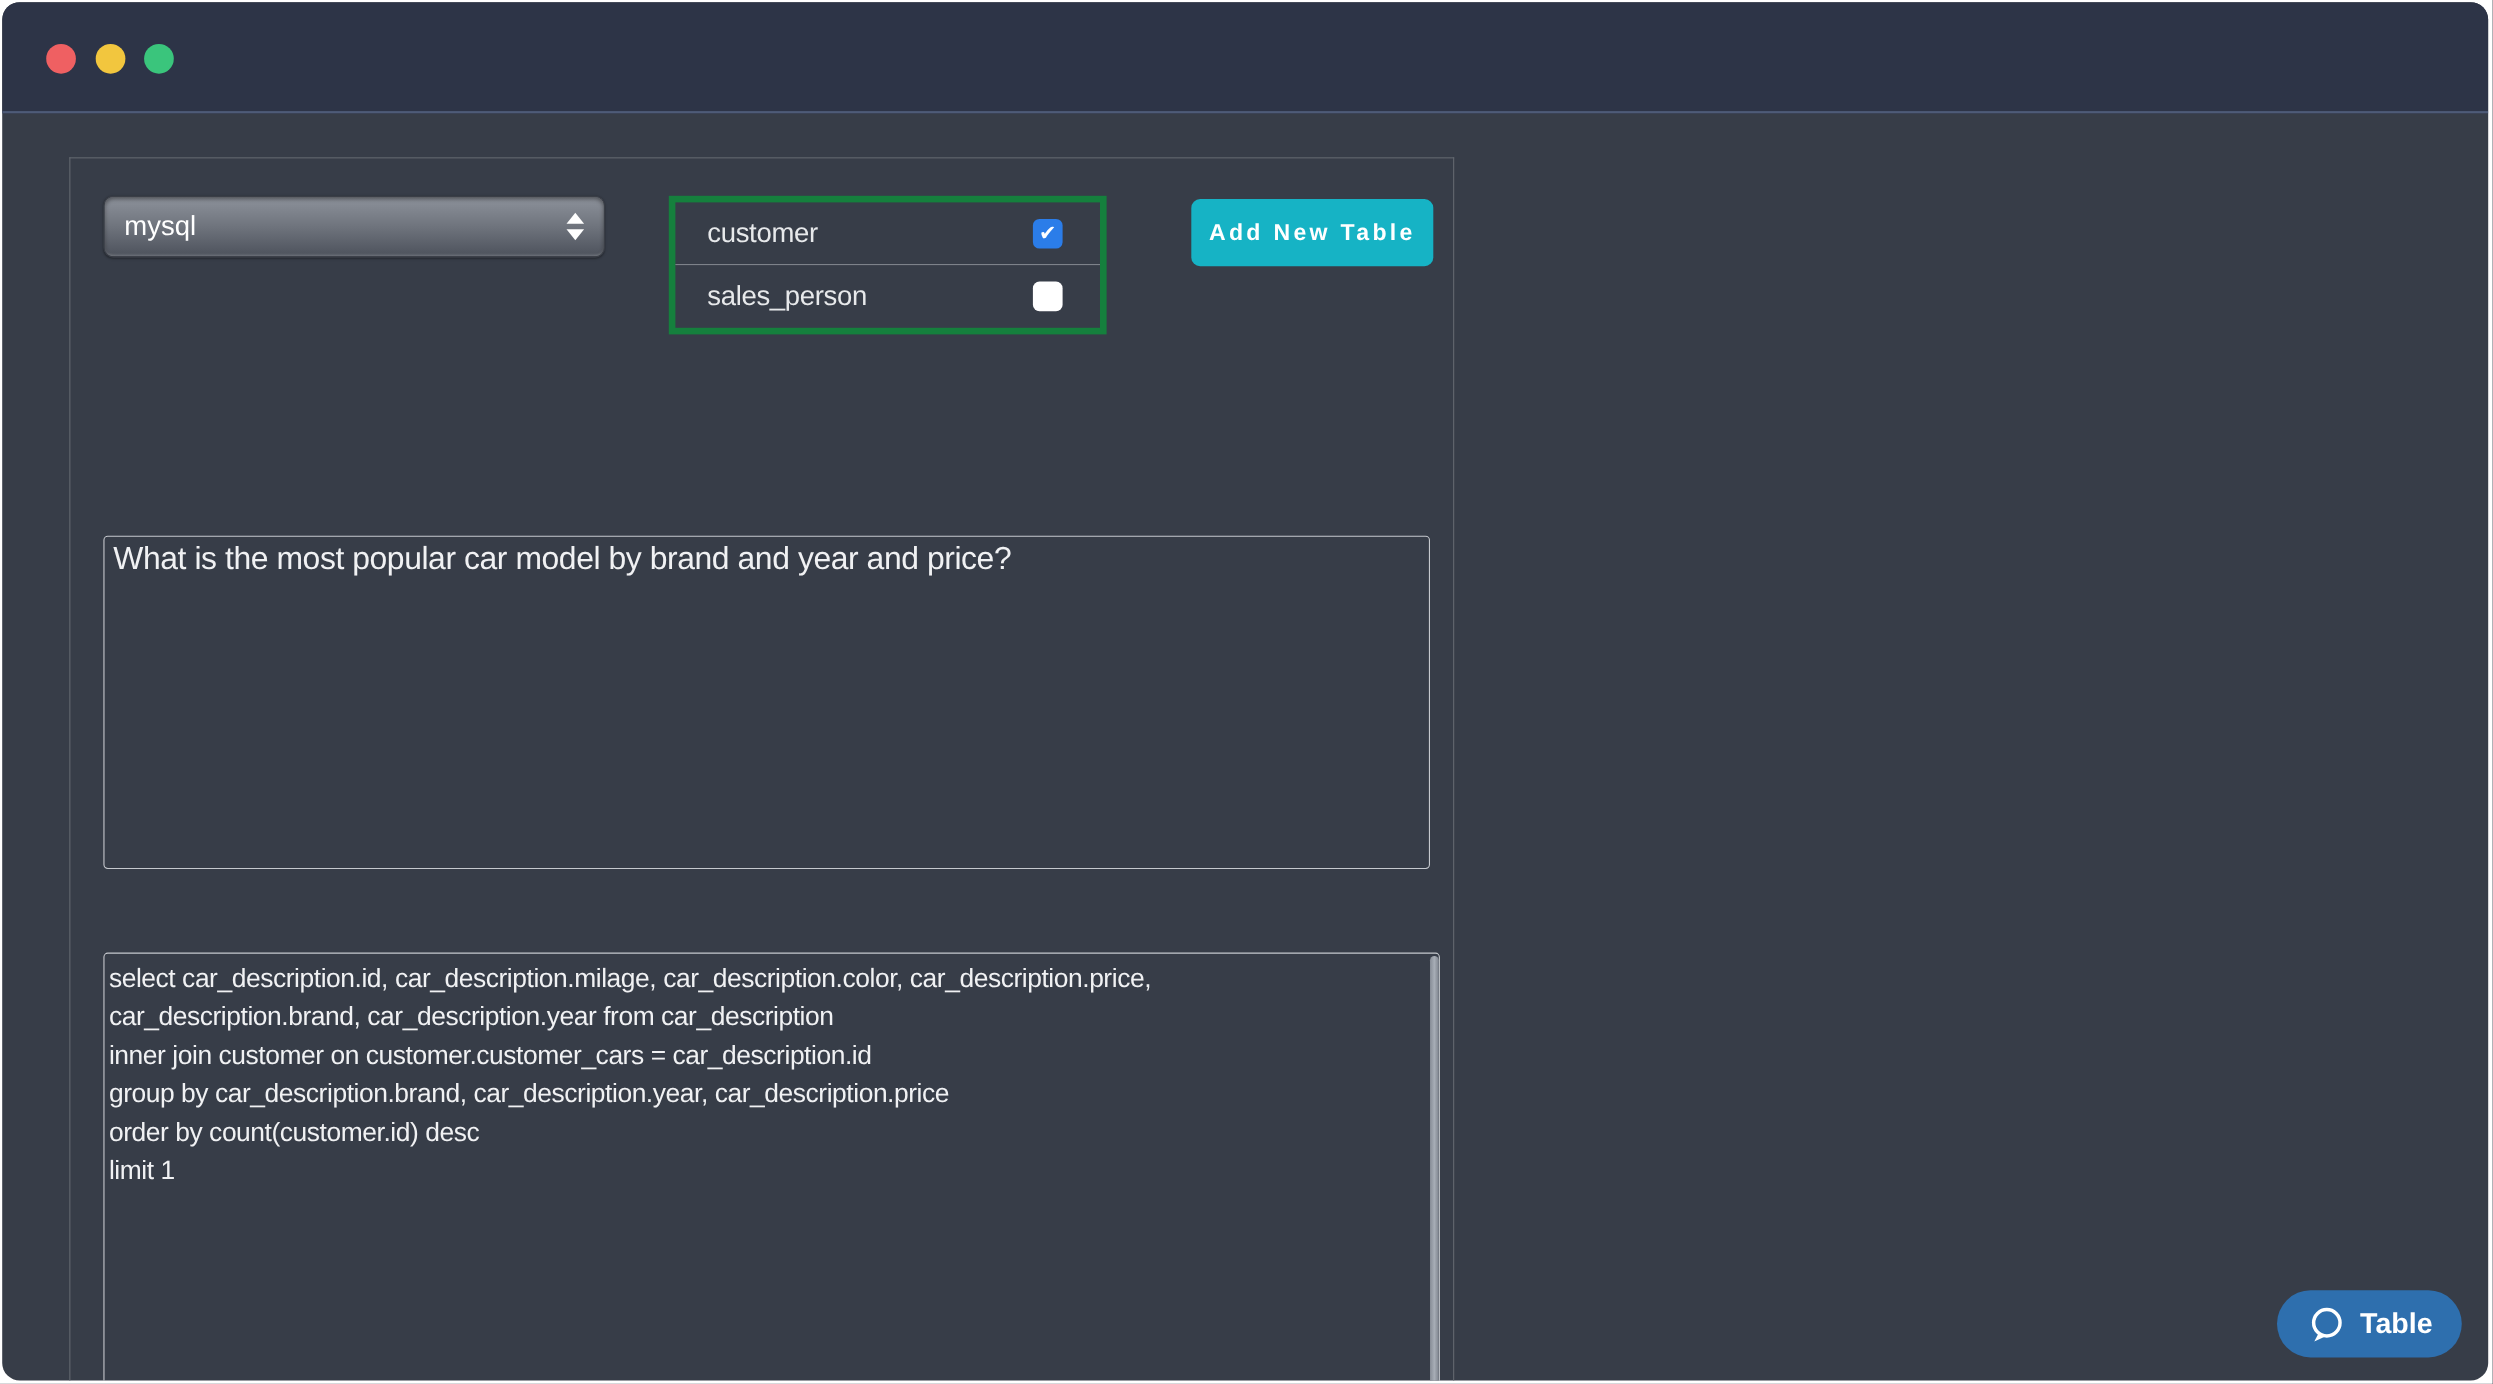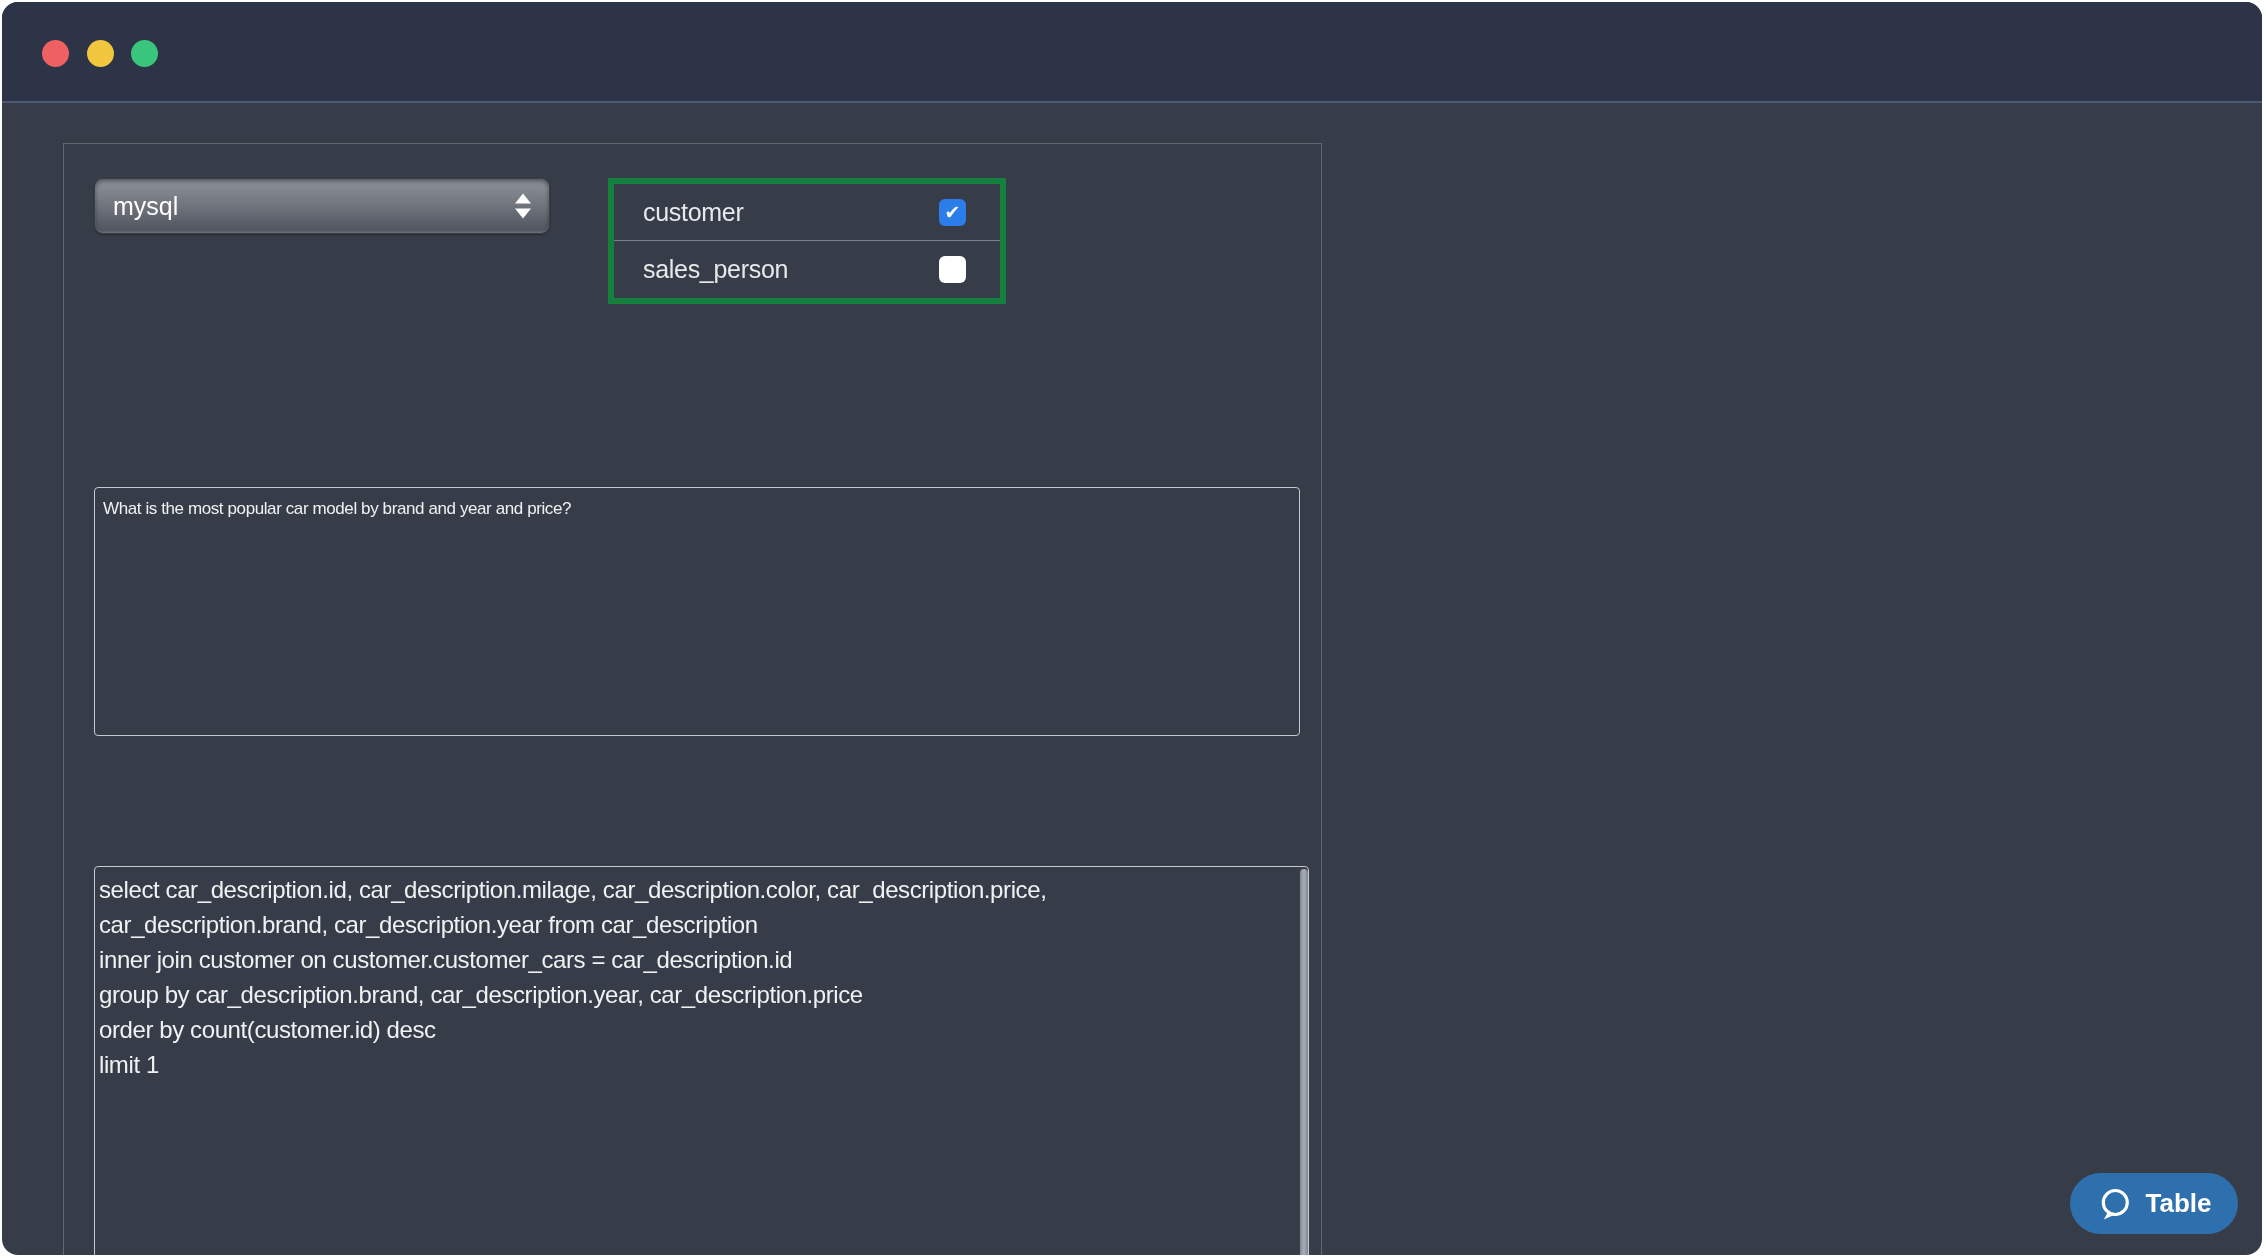--- a/index.html
+++ b/index.html
@@ -219,6 +219,7 @@
       </div>
     </div>
 
+    <button class="teal-btn add-btn">Add New Table</button>
 
     <textarea class="question" spellcheck="false" style="">What is the most popular car model by brand and year and price?</textarea>
 

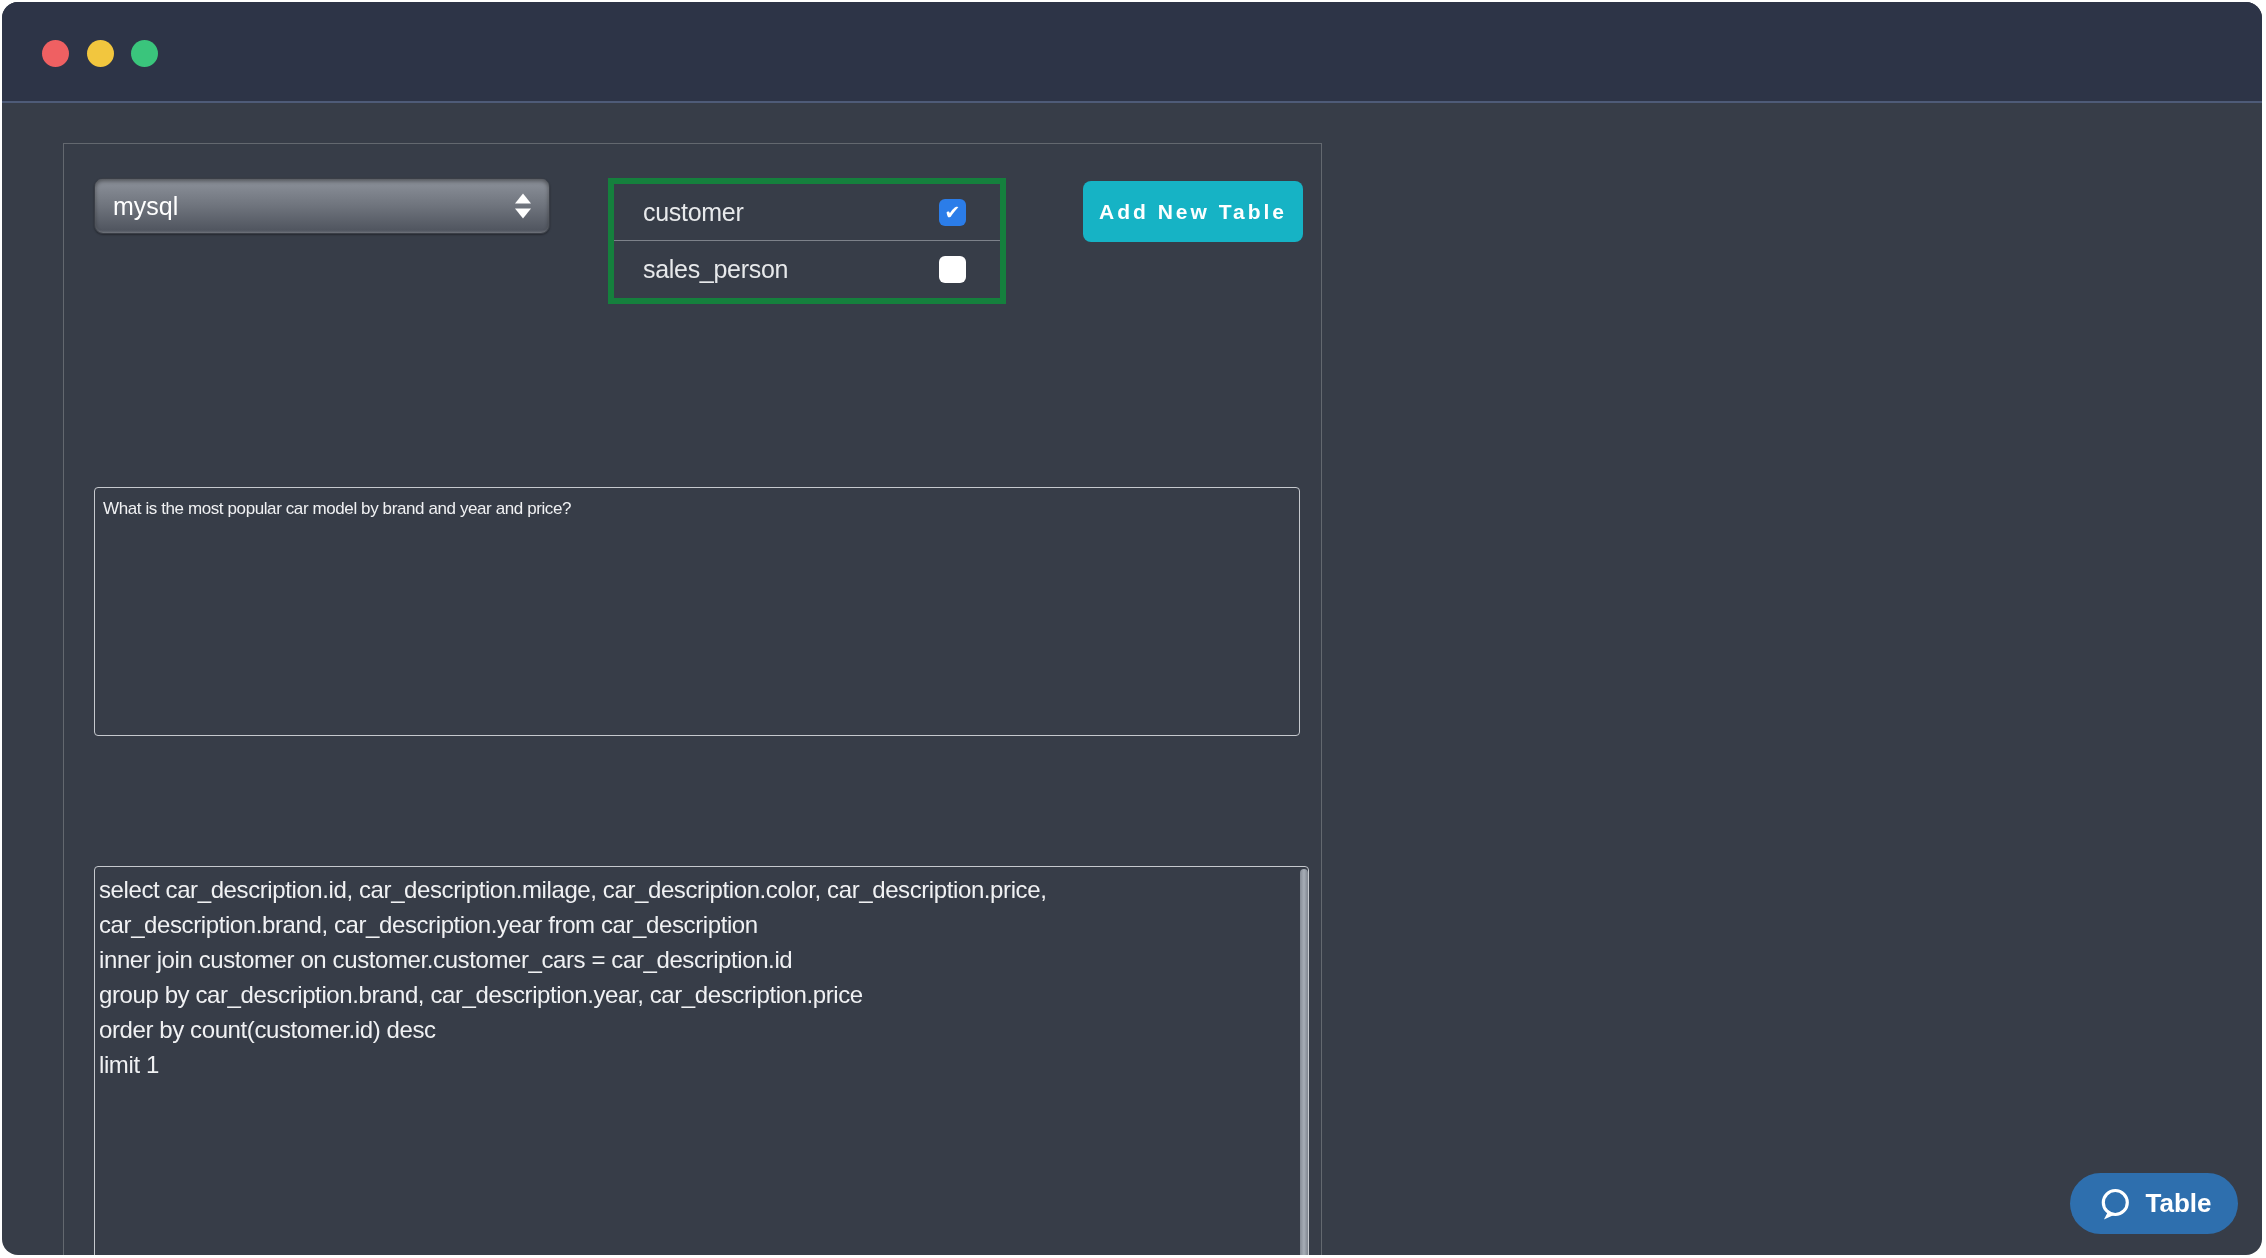--- a/index.html
+++ b/index.html
@@ -141,8 +141,8 @@
   }
   .question {
     left: 30px; top: 343px;
-    width: 1206px; height: 249px;
-    font-size: 17px;
+    width: 1206px; height: 303px;
+    font-size: 29px;
     line-height: 31px;
     padding: 5px 8px;
   }

